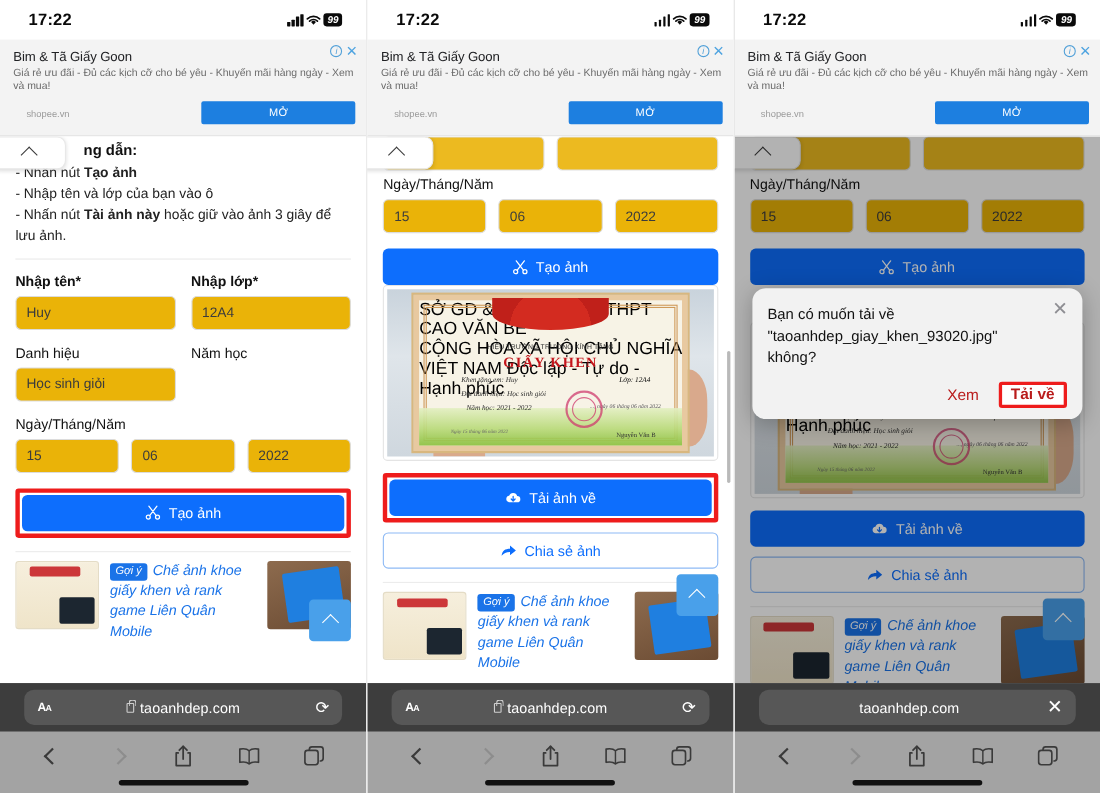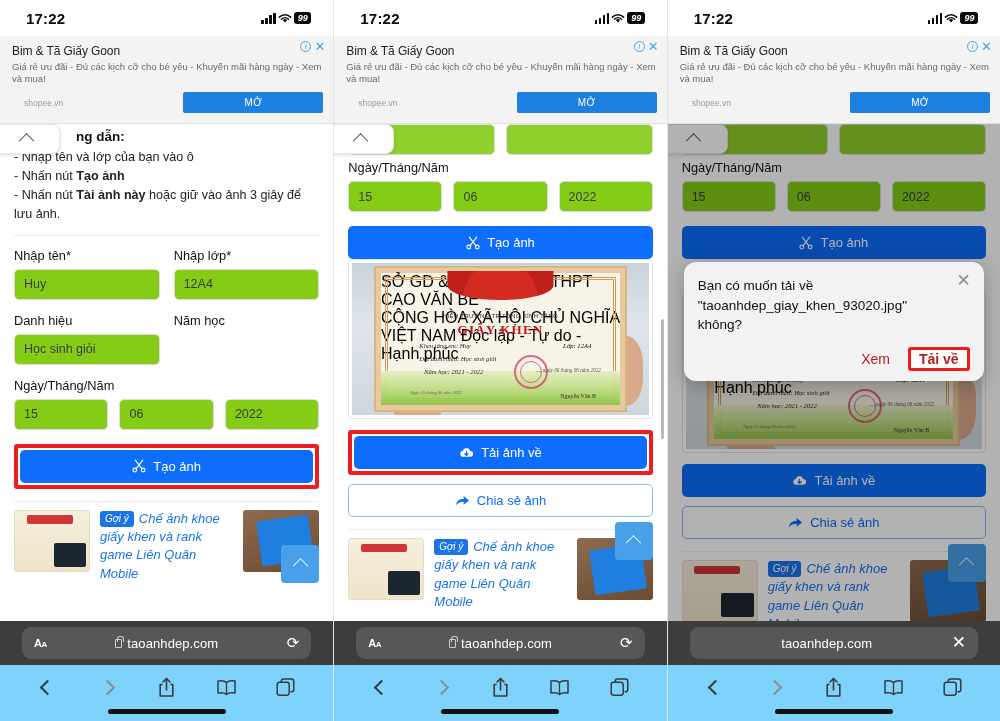--- a/index.html
+++ b/index.html
@@ -291,10 +291,10 @@
       </div>
       <div class="content" style="padding-top:2px">
         <div class="guide-head">ng dẫn:</div>
-        <div class="guide-line">- Nhập tên và lớp của bạn vào ô</div>
         <div class="guide-line">
           <span>- Nhấn nút </span><b>Tạo ảnh</b>
         </div>
+        <div class="guide-line">- Nhập tên và lớp của bạn vào ô</div>
         <div class="guide-line">
           <span>- Nhấn nút </span><b>Tài ảnh này</b><span> hoặc giữ vào ảnh 3 giây để lưu ảnh.</span>
         </div>

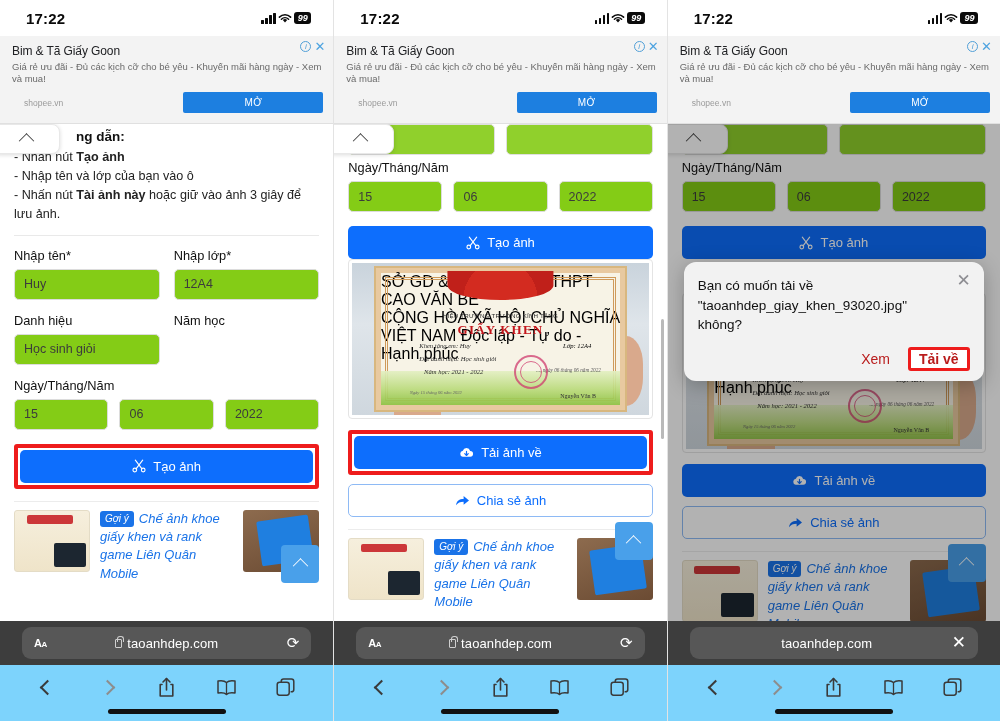--- a/index.html
+++ b/index.html
@@ -79,7 +79,7 @@
   .lbl.req { font-weight: 400; }
   .inp {
     width: 100%; height: 31px; border: 1px solid #dcdcdc; border-radius: 5px;
-    background: #84cc16; font-size: 12.5px; color: #3c3c3c;
+    background: #eab308; font-size: 12.5px; color: #3c3c3c;
     display: flex; align-items: center; padding: 0 9px;
   }
   .row-gap { height: 13px; }

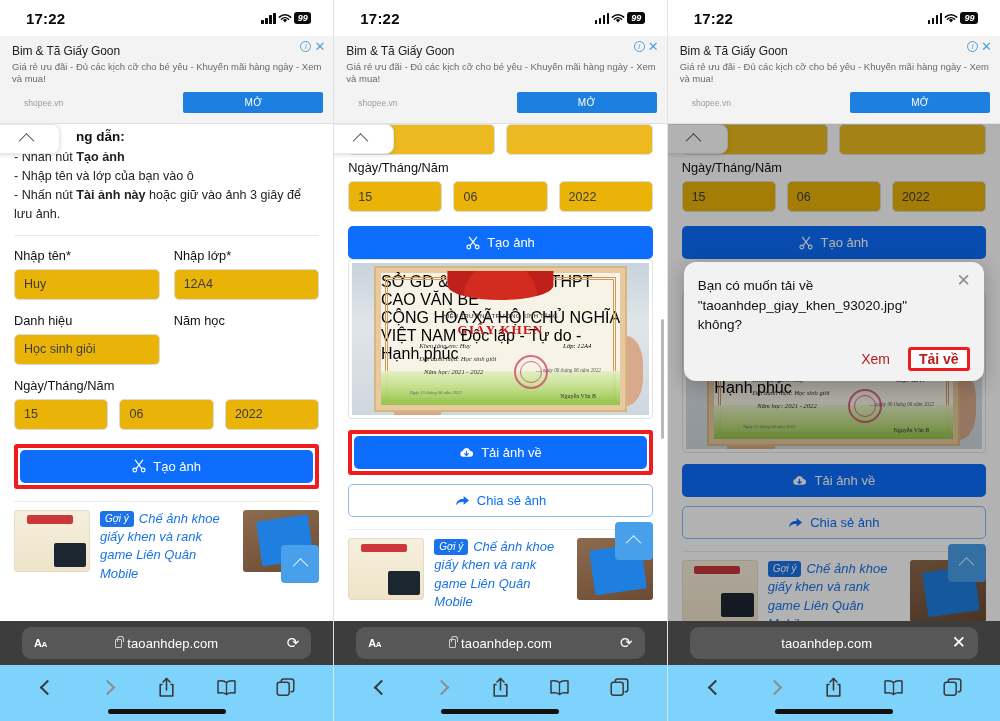--- a/index.html
+++ b/index.html
@@ -76,7 +76,7 @@
   .field-grid { display: flex; gap: 14px; }
   .field { flex: 1; }
   .lbl { font-size: 12.8px; color: #111; margin-bottom: 6px; display: block; }
-  .lbl.req { font-weight: 400; }
+  .lbl.req { font-weight: 700; }
   .inp {
     width: 100%; height: 31px; border: 1px solid #dcdcdc; border-radius: 5px;
     background: #eab308; font-size: 12.5px; color: #3c3c3c;

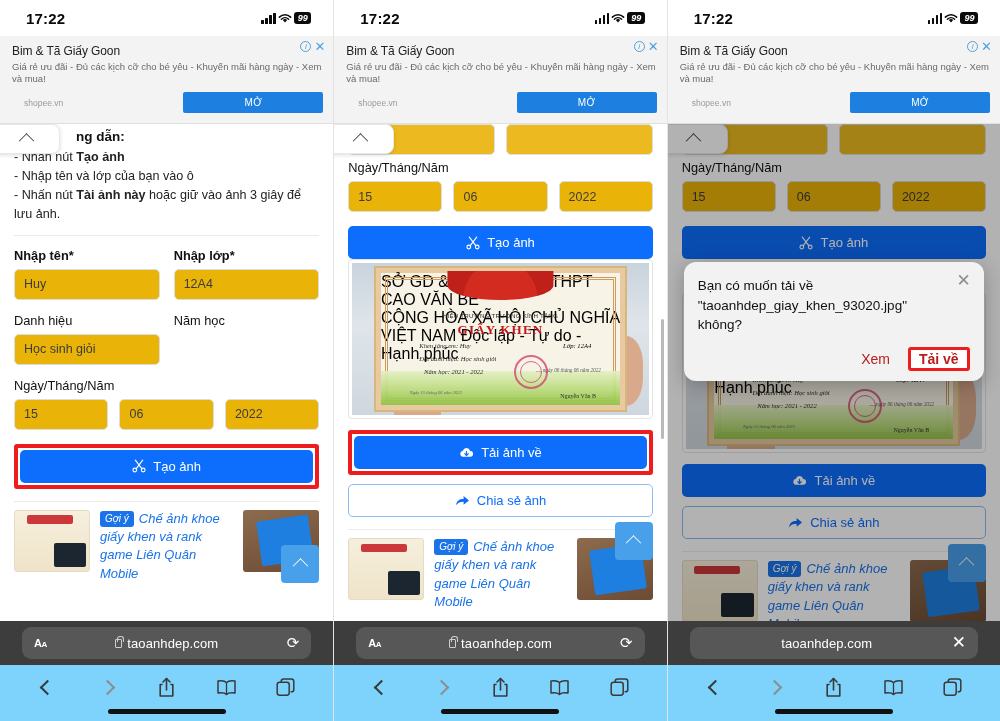--- a/index.html
+++ b/index.html
@@ -215,7 +215,7 @@
   .dlg-btn-hl { border: 3px solid #ee1c1c; border-radius: 3px; background: #fff; }
 
   
-  .chrome { position: absolute; left: 0; bottom: 0; width: 100%; height: 100px; background: #7dd3fc; }
+  .chrome { position: absolute; left: 0; bottom: 0; width: 100%; height: 100px; background: #a3a3a3; }
   .chrome-dark { position: absolute; left: 0; top: 0; width: 100%; height: 44px; background: #3d3d3d; }
   .urlbar {
     position: absolute; left: 22px; right: 22px; top: 6px; height: 32px;

